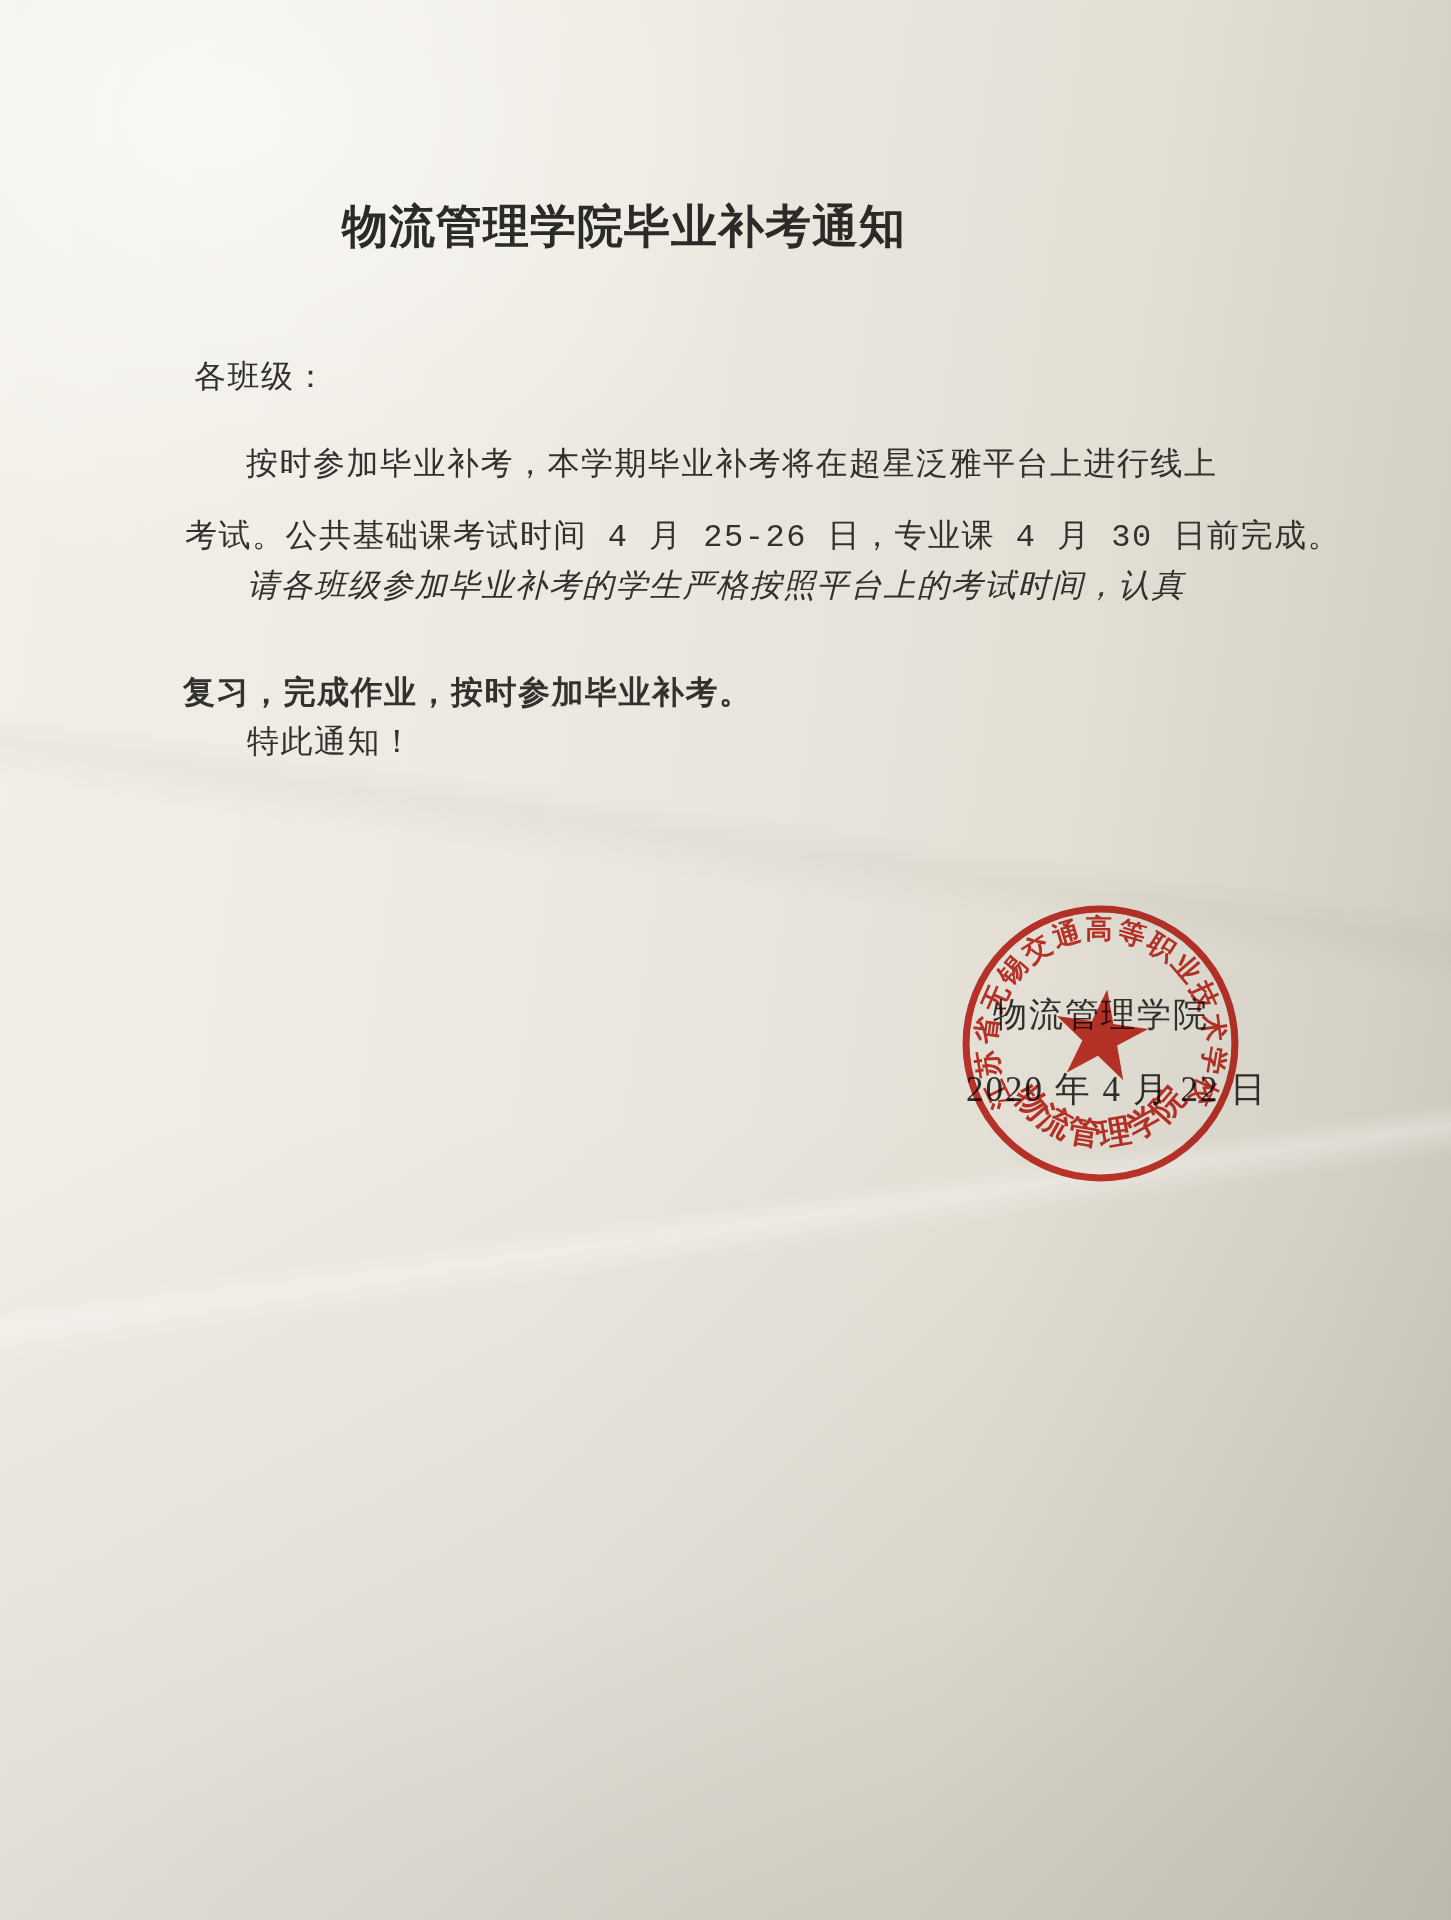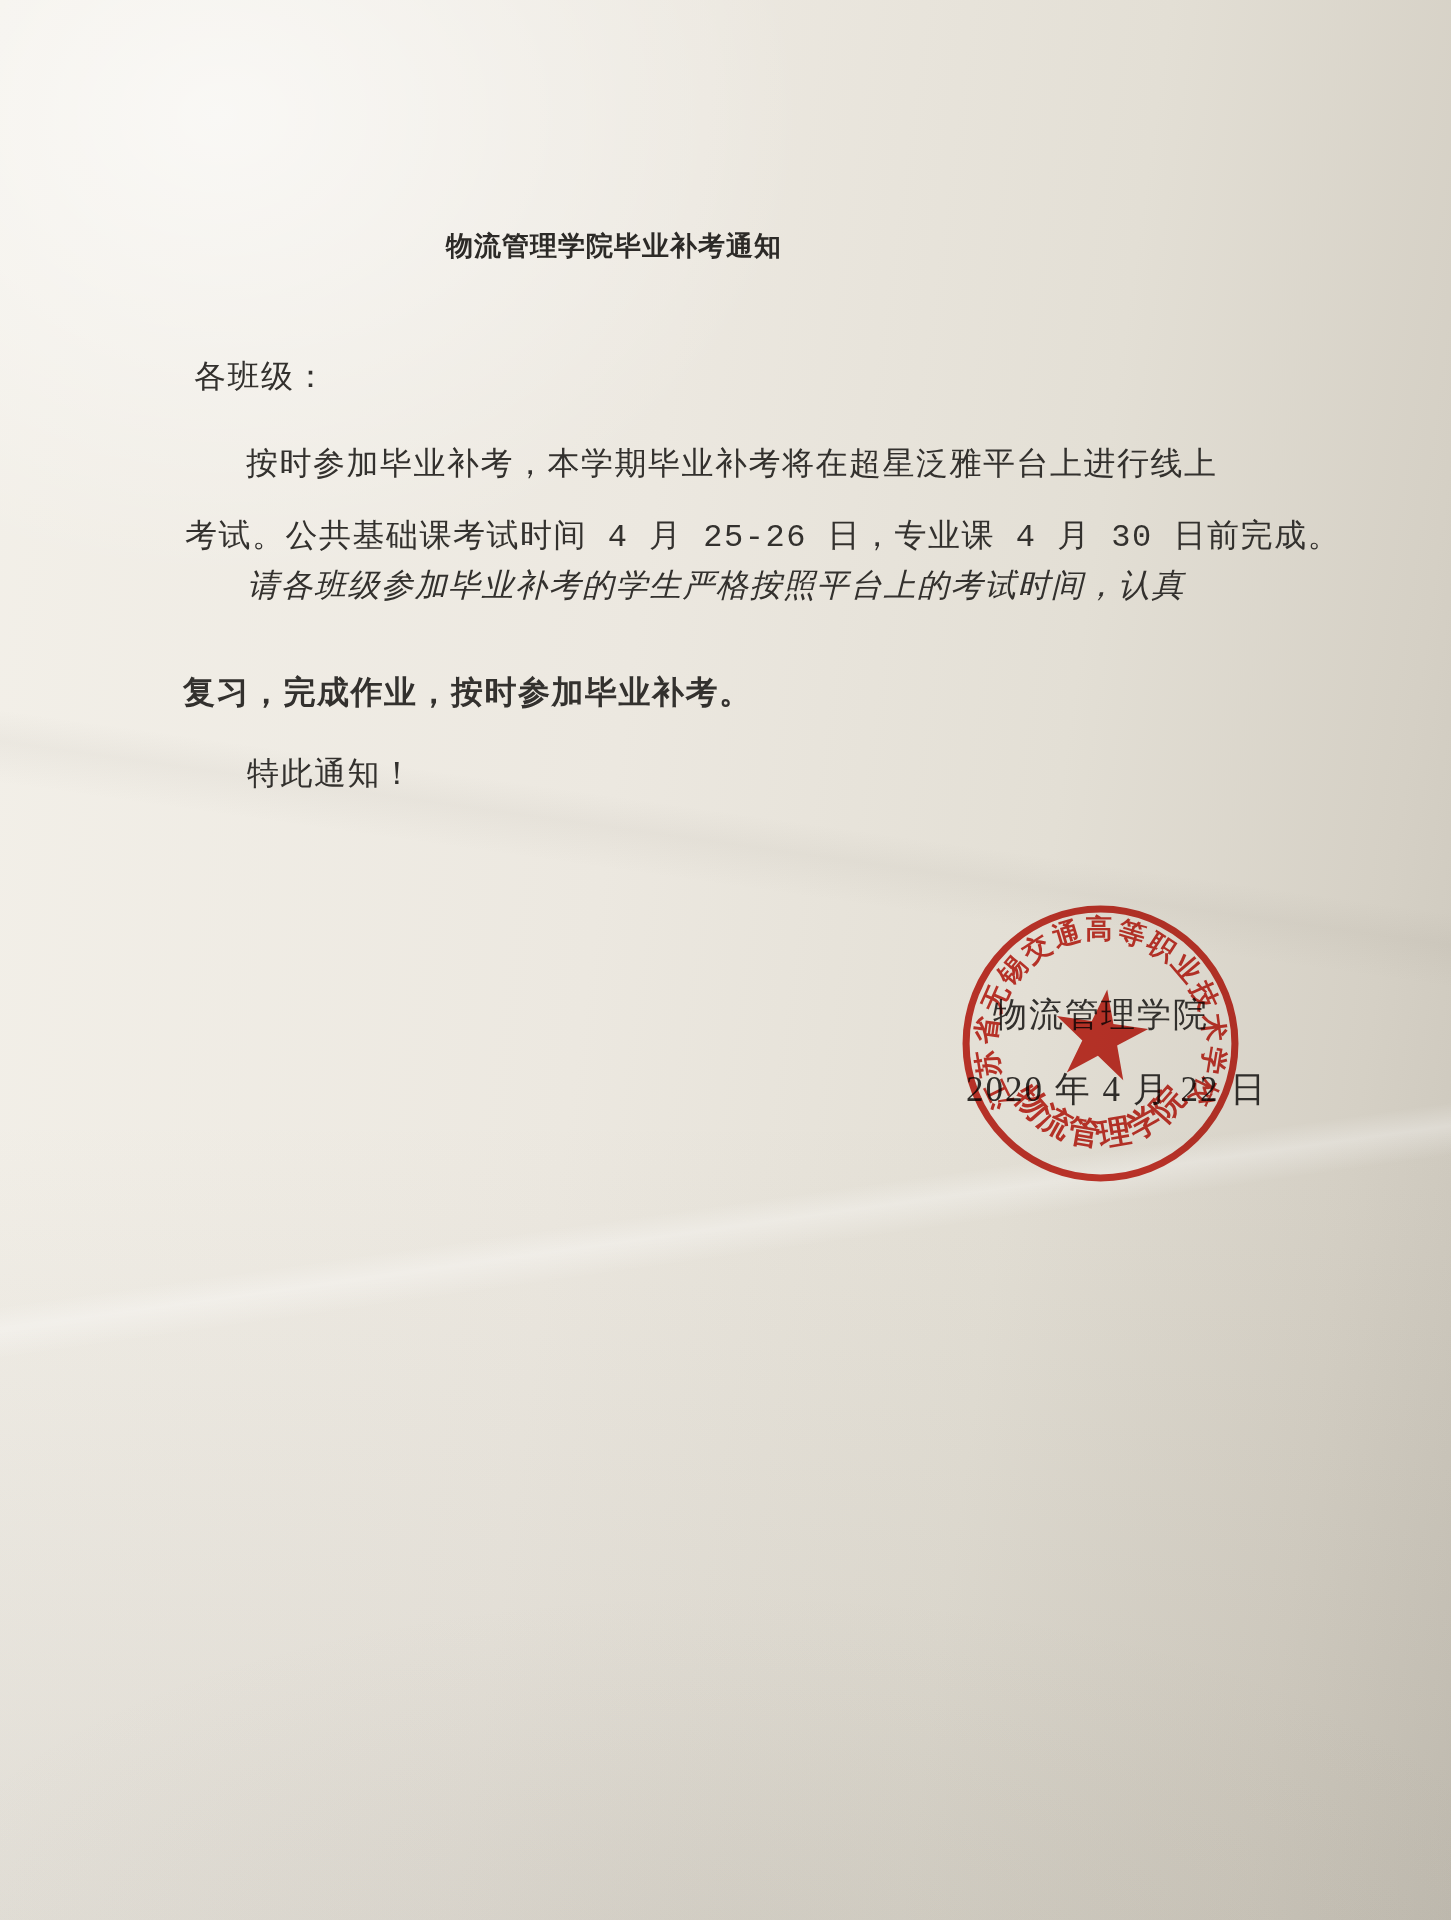--- a/index.html
+++ b/index.html
@@ -29,15 +29,14 @@
   }
   .doc-title {
     position: absolute;
-    left: 4px;
+    left: 14px;
     top: 196px;
     width: 1220px;
     text-align: center;
-    font-size: 27px;
+    font-size: 46px;
     font-weight: 600;
     letter-spacing: 1px;
     color: #2c2a27;
-    margin-top: 32px;
   }
   .doc-line {
     position: absolute;

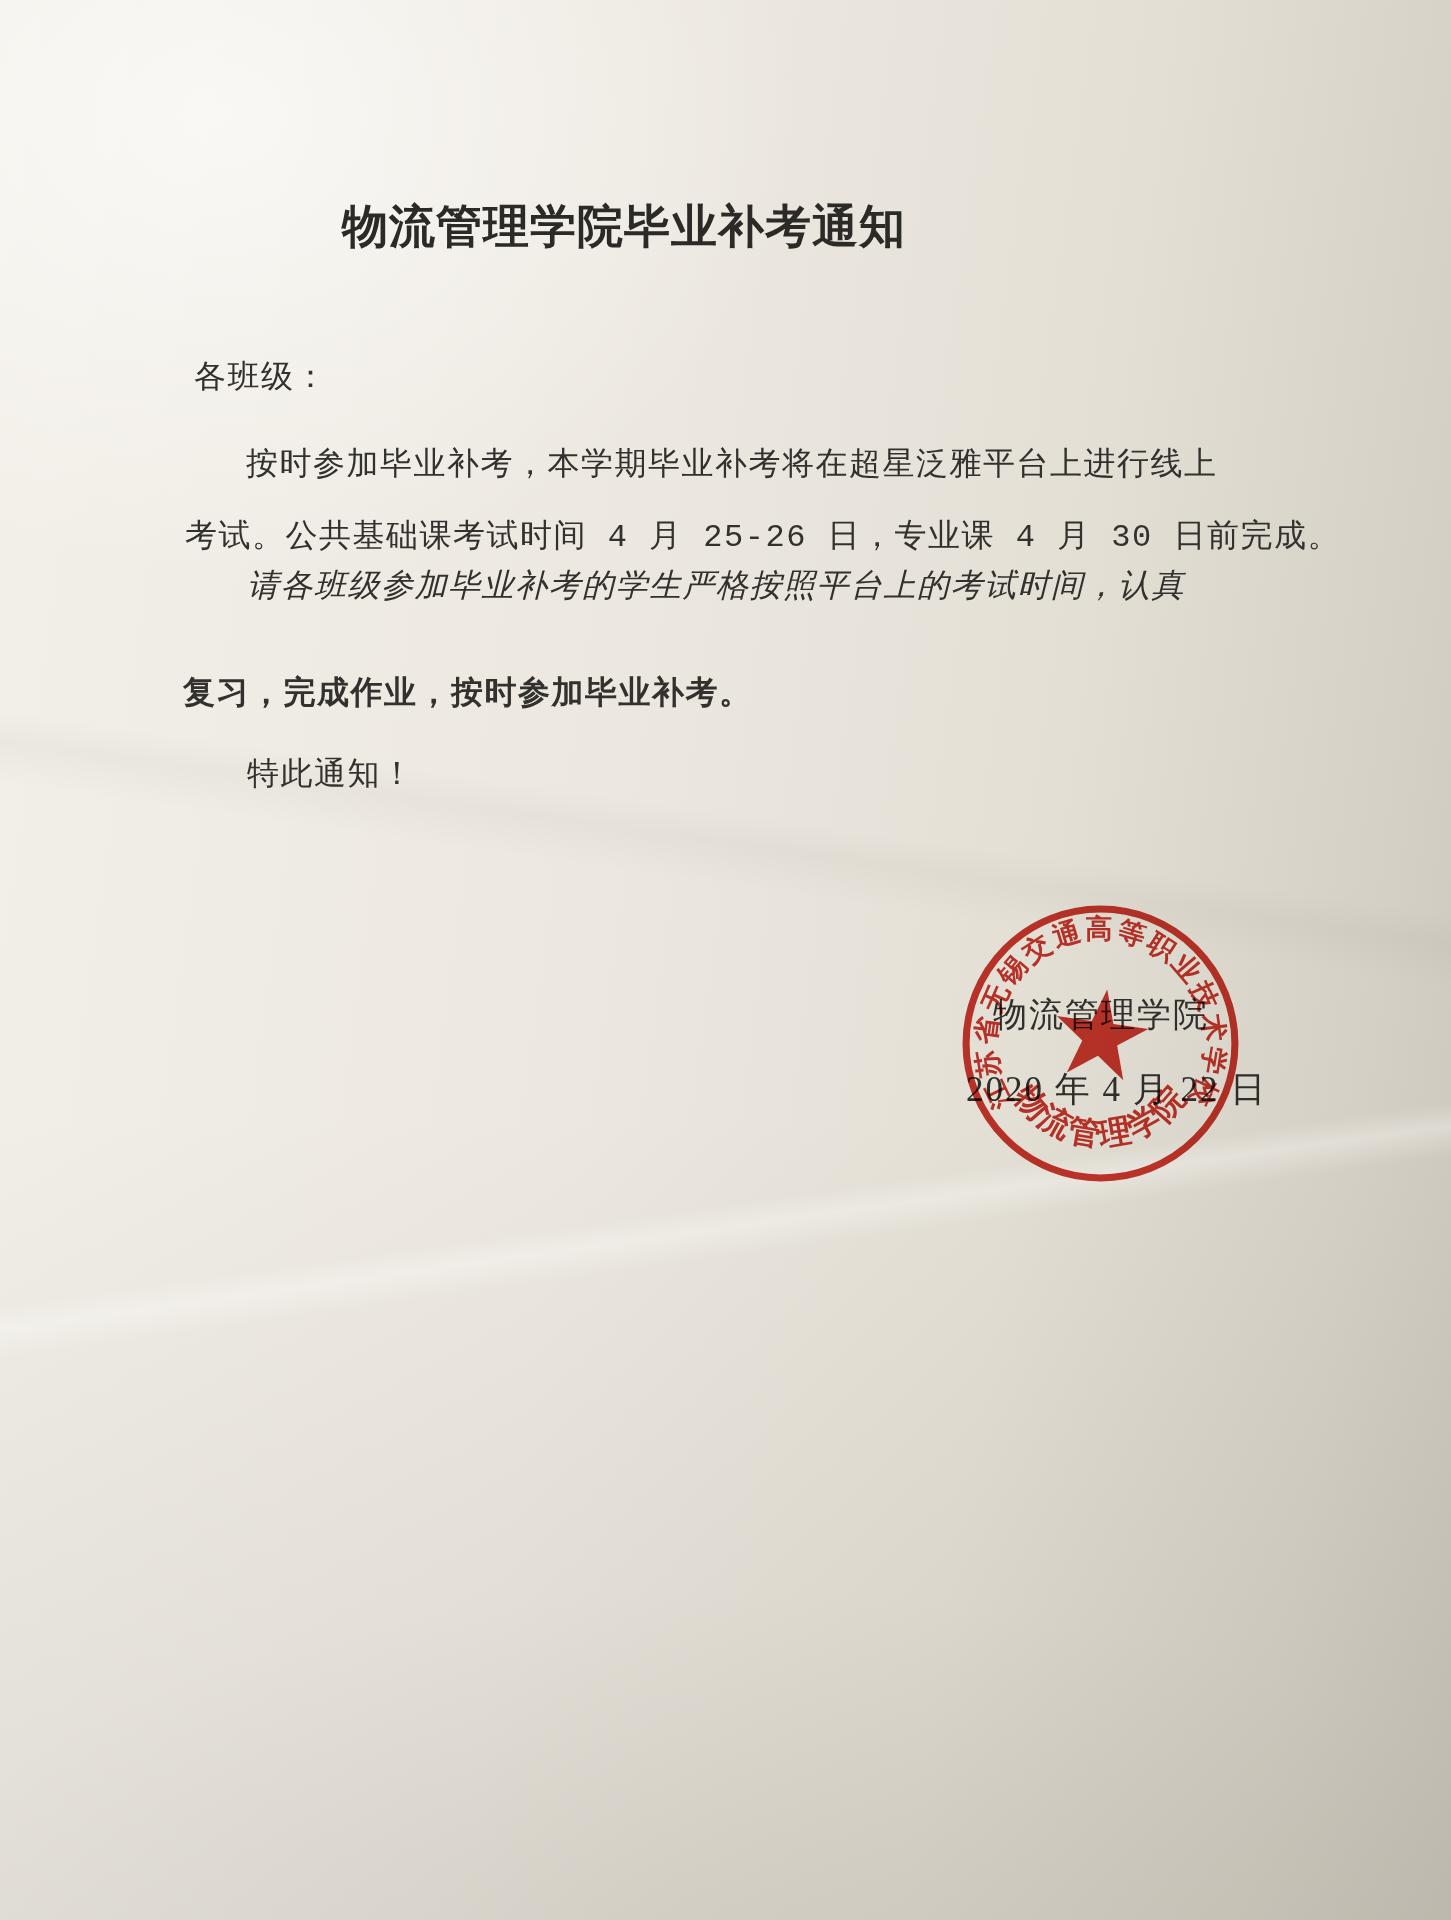--- a/index.html
+++ b/index.html
@@ -50,7 +50,7 @@
   .l2 { left: 185px; top: 514px; font-family: Liberation Mono, monospace; }
   .l3 { left: 247px; top: 564px; font-style: italic; }
   .l4 { left: 183px; top: 671px; font-weight: bold; }
-  .l5 { left: 247px; top: 752px; }
+  .l5 { left: 247px; top: 720px; }
   .sig-dept {
     position: absolute;
     left: 993px;

